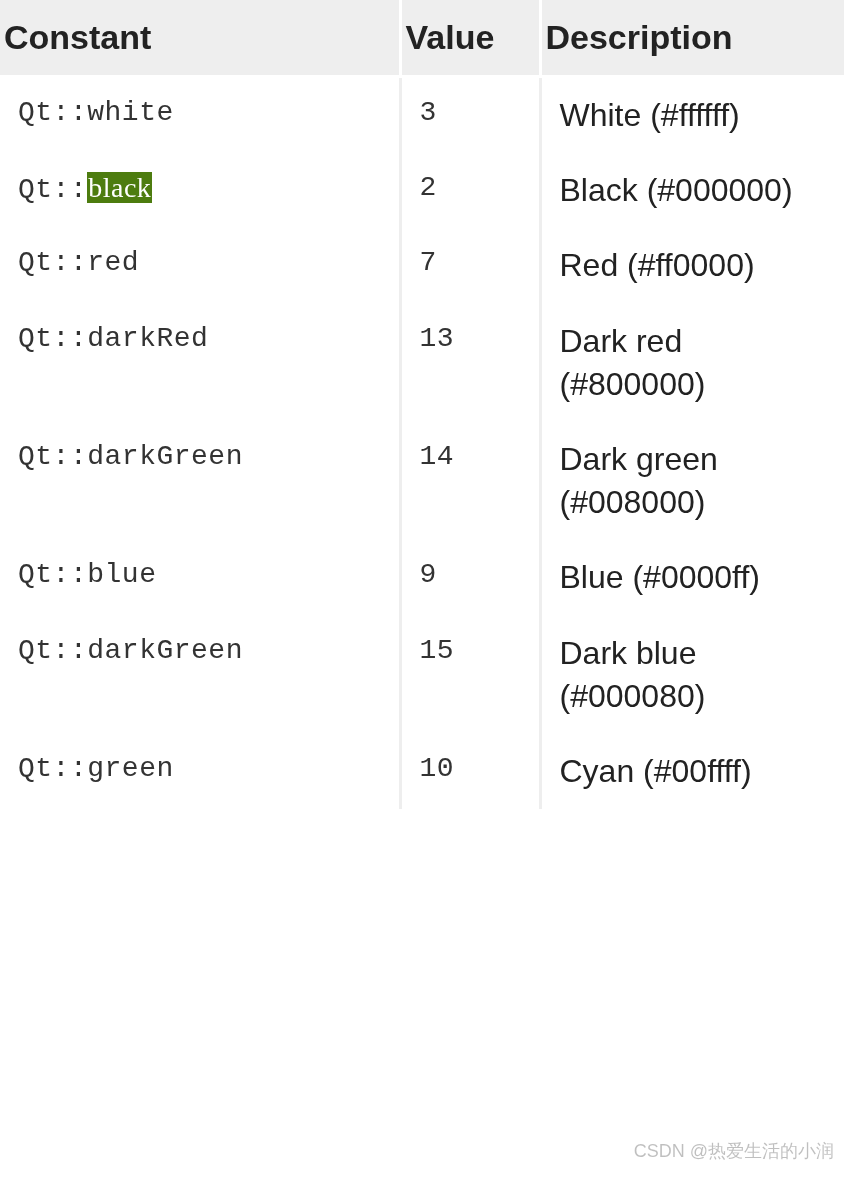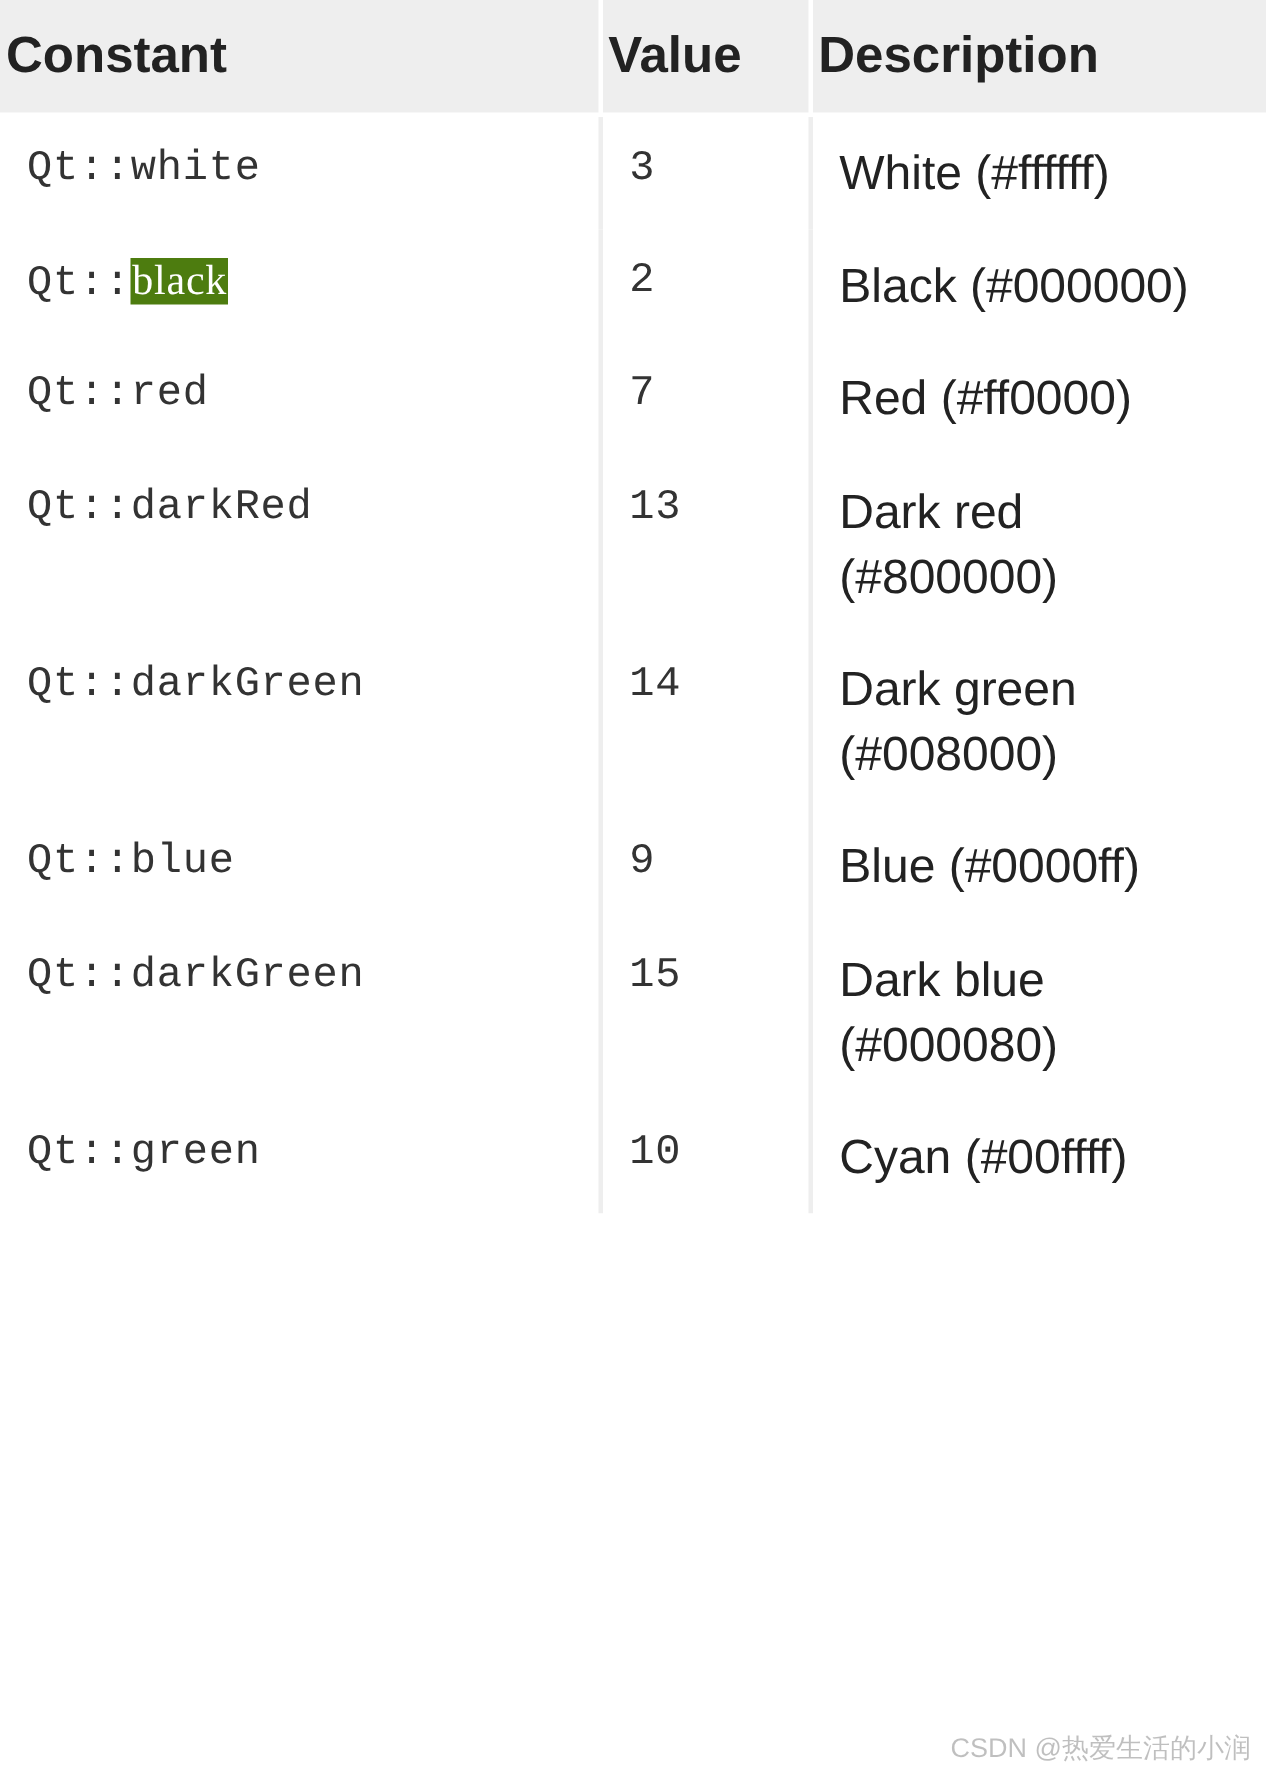--- a/index.html
+++ b/index.html
@@ -52,7 +52,7 @@
     .col-desc  { width: auto; }
     .watermark {
       position: fixed;
-      bottom: 2px;
+      bottom: 16px;
       right: 10px;
       font-size: 18px;
       color: rgba(0,0,0,0.25);

